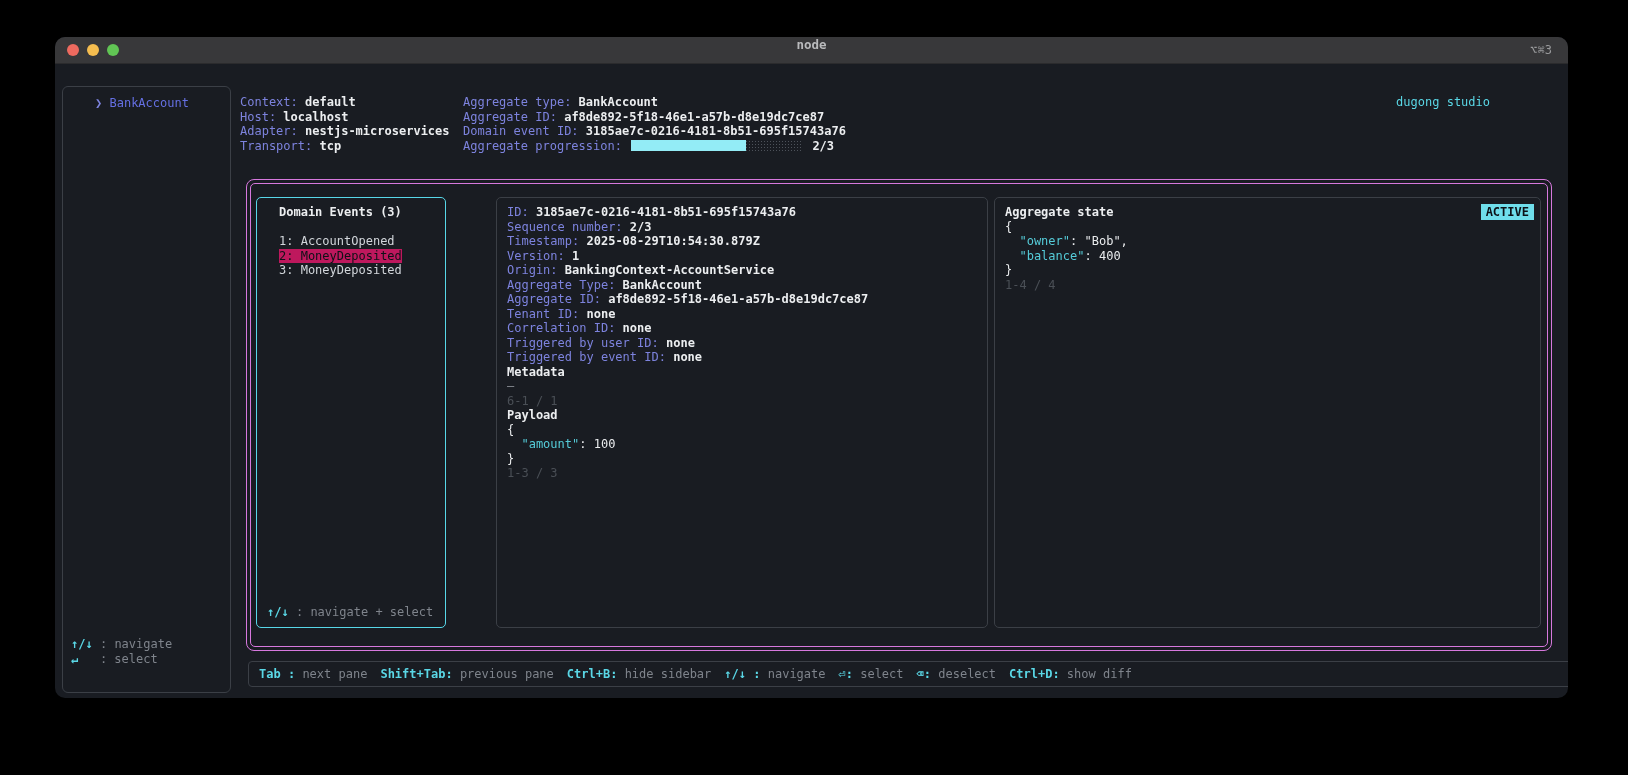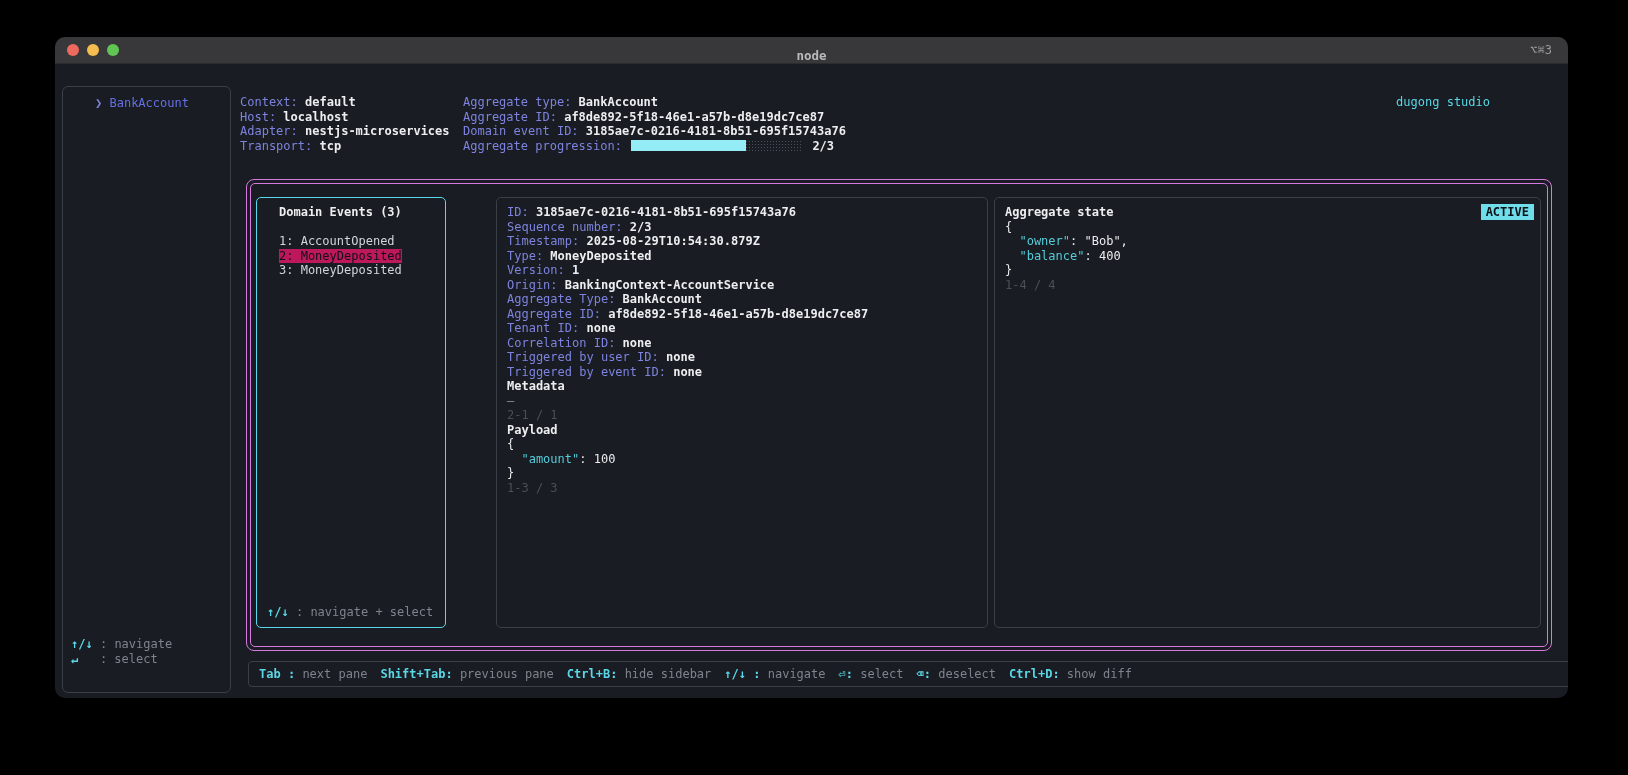--- a/index.html
+++ b/index.html
@@ -8,7 +8,7 @@
   .window{position:absolute;left:55px;top:37px;width:1513px;height:661px;background:#191c22;
           border-radius:10px;box-shadow:0 18px 50px rgba(0,0,0,.75);overflow:hidden;}
   .titlebar{position:absolute;left:0;top:0;right:0;height:26px;background:#38383a;
-            border-bottom:1px solid #2b2b2d;display:flex;align-items:flex-end;}
+            border-bottom:1px solid #2b2b2d;display:flex;align-items:flex-start;}
   .lights{position:absolute;left:12px;top:0;height:26px;display:flex;align-items:center;gap:8px;}
   .light{width:12px;height:12px;border-radius:50%;display:inline-block;}
   .l-close{background:#ee6a5f;} .l-min{background:#f5bd4f;} .l-zoom{background:#61c554;}

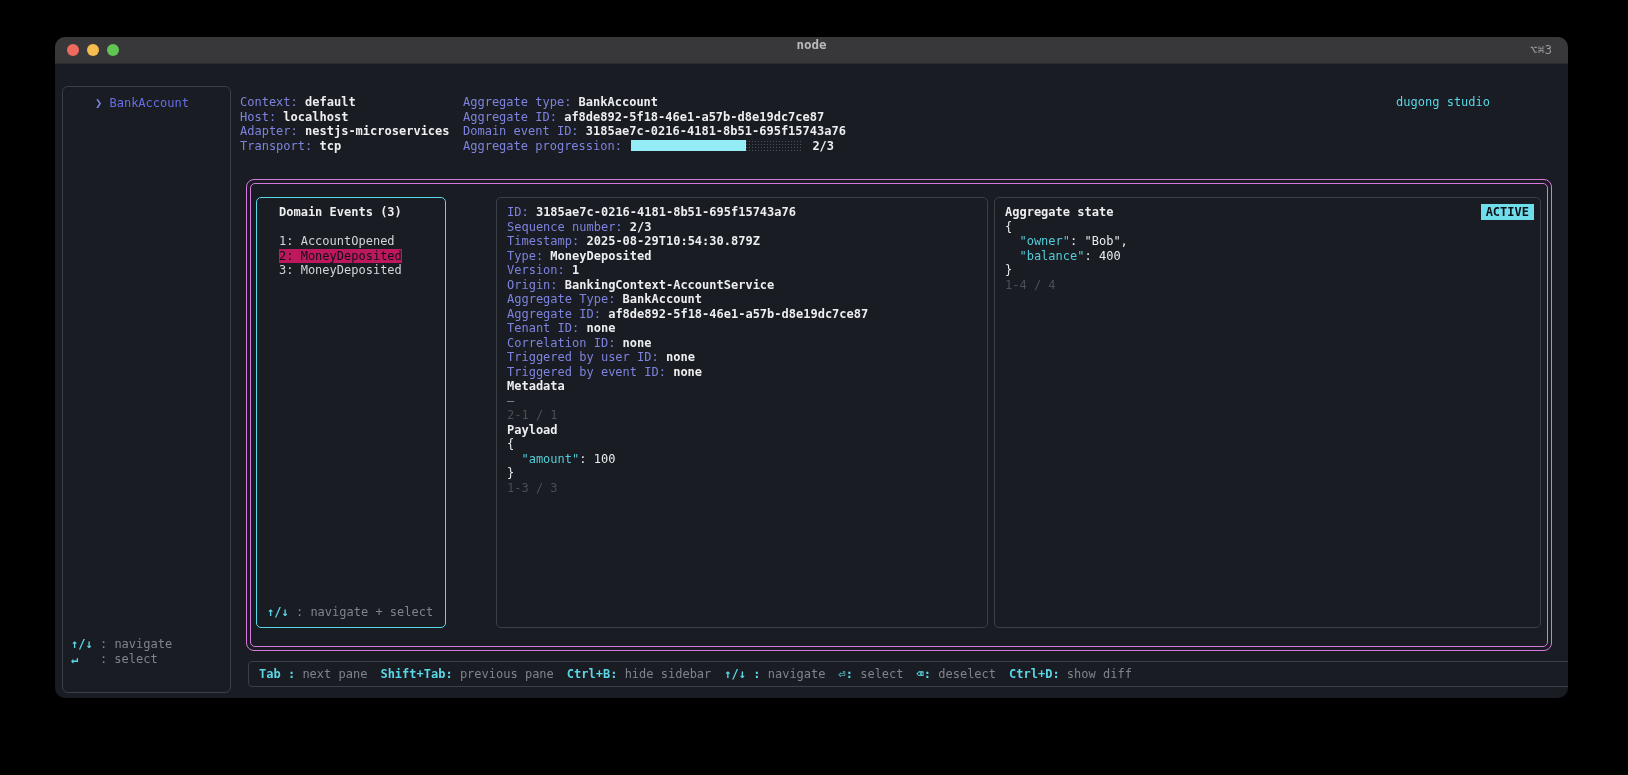--- a/index.html
+++ b/index.html
@@ -125,7 +125,6 @@
               <div class="tline"><span class="lbl">ID: </span><span class="val">3185ae7c-0216-4181-8b51-695f15743a76</span></div>
               <div class="tline"><span class="lbl">Sequence number: </span><span class="val">2/3</span></div>
               <div class="tline"><span class="lbl">Timestamp: </span><span class="val">2025-08-29T10:54:30.879Z</span></div>
-              <div class="tline"><span class="lbl">Type: </span><span class="val">MoneyDeposited</span></div>
               <div class="tline"><span class="lbl">Version: </span><span class="val">1</span></div>
               <div class="tline"><span class="lbl">Origin: </span><span class="val">BankingContext-AccountService</span></div>
               <div class="tline"><span class="lbl">Aggregate Type: </span><span class="val">BankAccount</span></div>

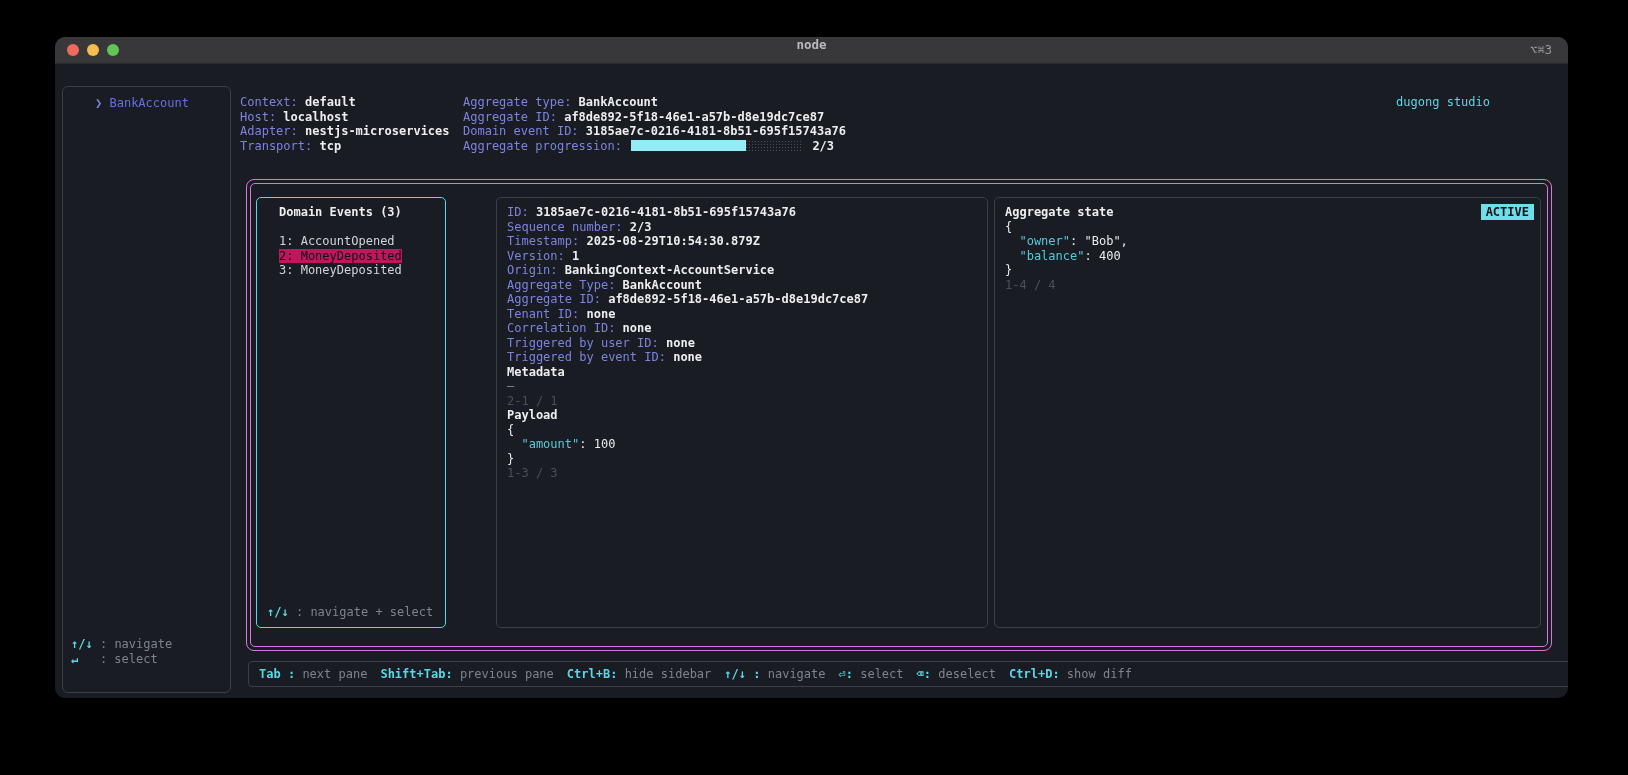--- a/index.html
+++ b/index.html
@@ -136,7 +136,7 @@
             </div>
           <div class="ptitle">Metadata</div>
           <div class="tline dash">—</div>
-          <div class="pager">2-1 / 1</div>
+          <div class="pager">6-1 / 1</div>
           <div class="ptitle">Payload</div>
           <div id="payload-json">
               <div class="tline"><span class="code-plain">{</span></div>

